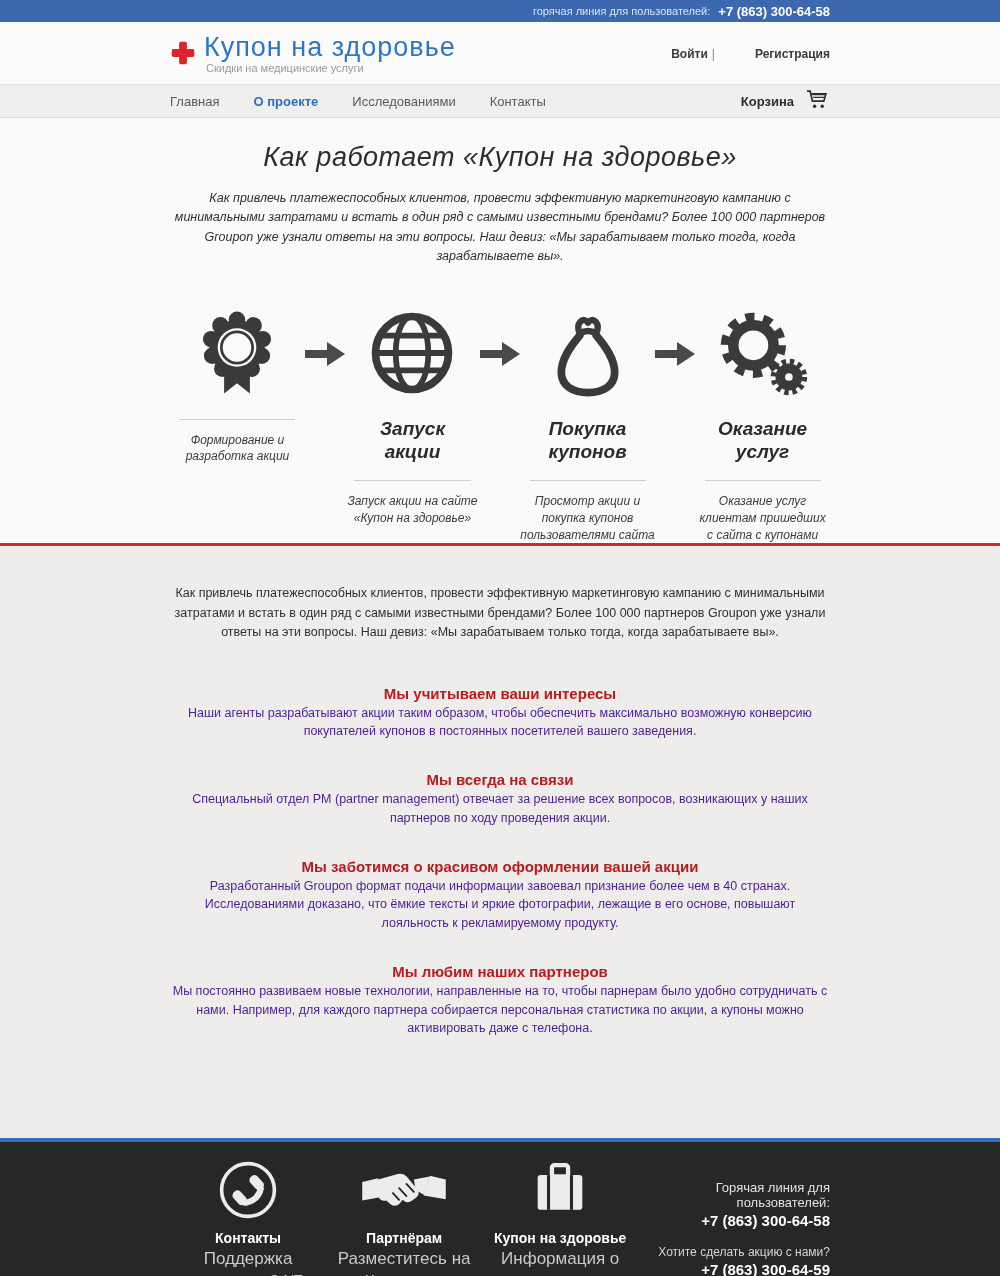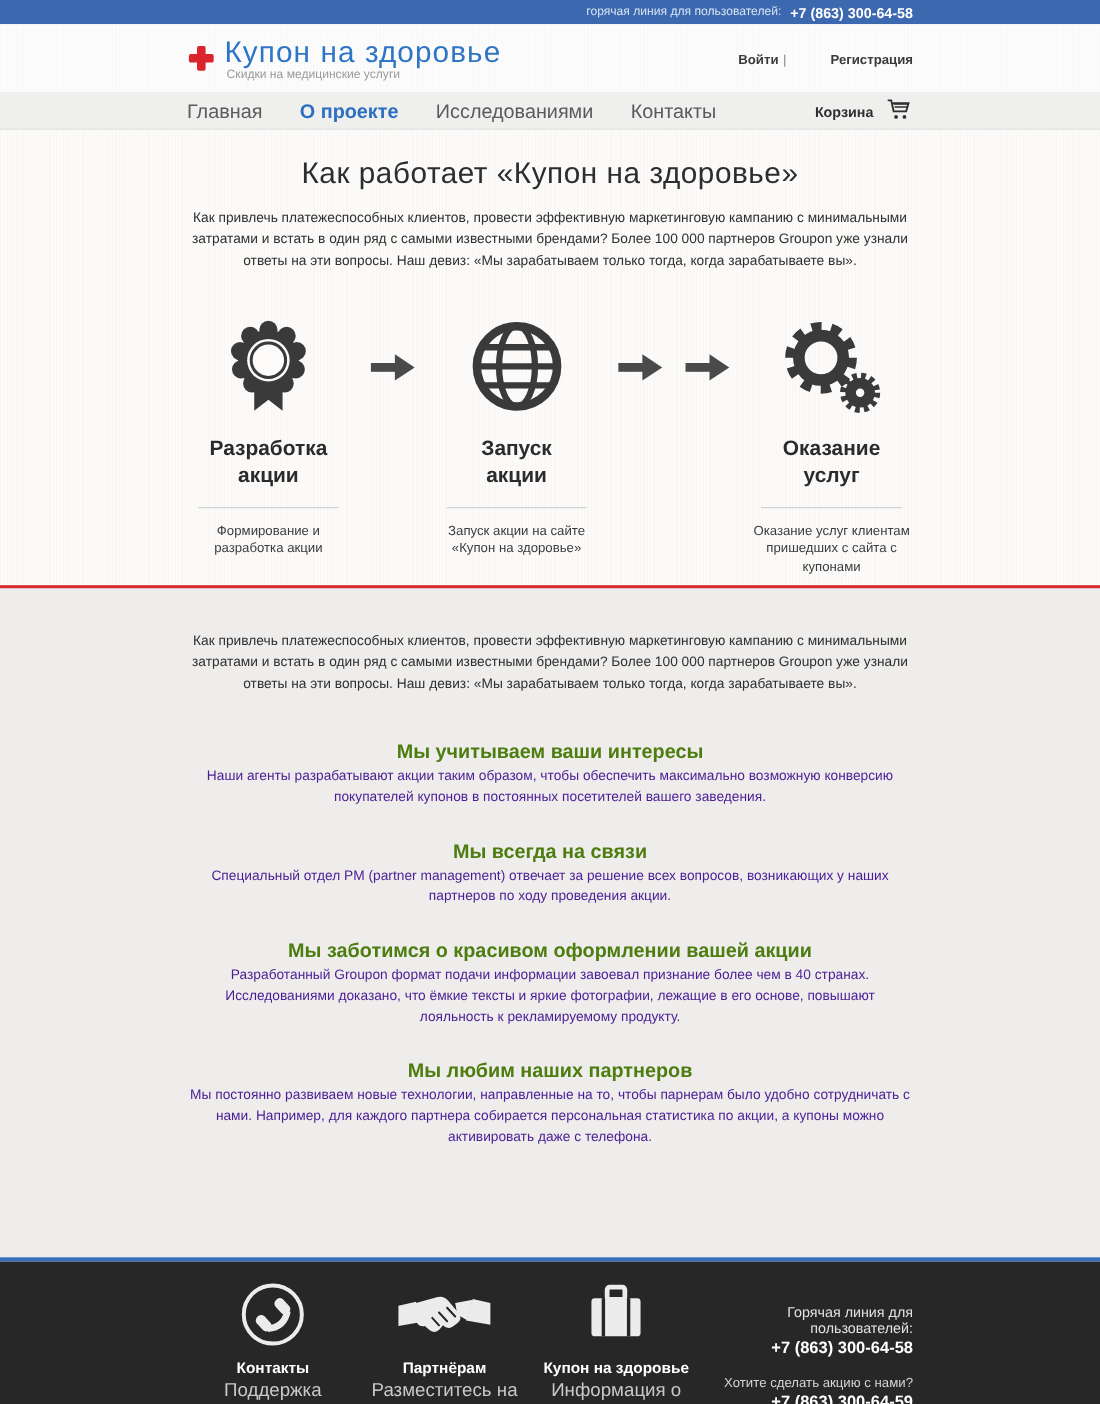--- a/index.html
+++ b/index.html
@@ -33,7 +33,7 @@
   
   .nav { background:#efefee; height:33px; border-bottom:1px solid #dcdcdc; }
   .nav .container { display:flex; align-items:center; height:33px; }
-  .nav-item { font-size:18px; color:#5a5a5a; margin-right:34px; text-decoration:none; cursor:pointer; }
+  .nav-item { font-size:13px; color:#5a5a5a; margin-right:34px; text-decoration:none; cursor:pointer; }
   .nav-item.active { color:#2b6fc0; font-weight:bold; }
   .cart { margin-left:auto; display:flex; align-items:center; gap:12px; cursor:pointer; }
   .cart-label { font-size:13px; font-weight:bold; color:#2e2e2e; }

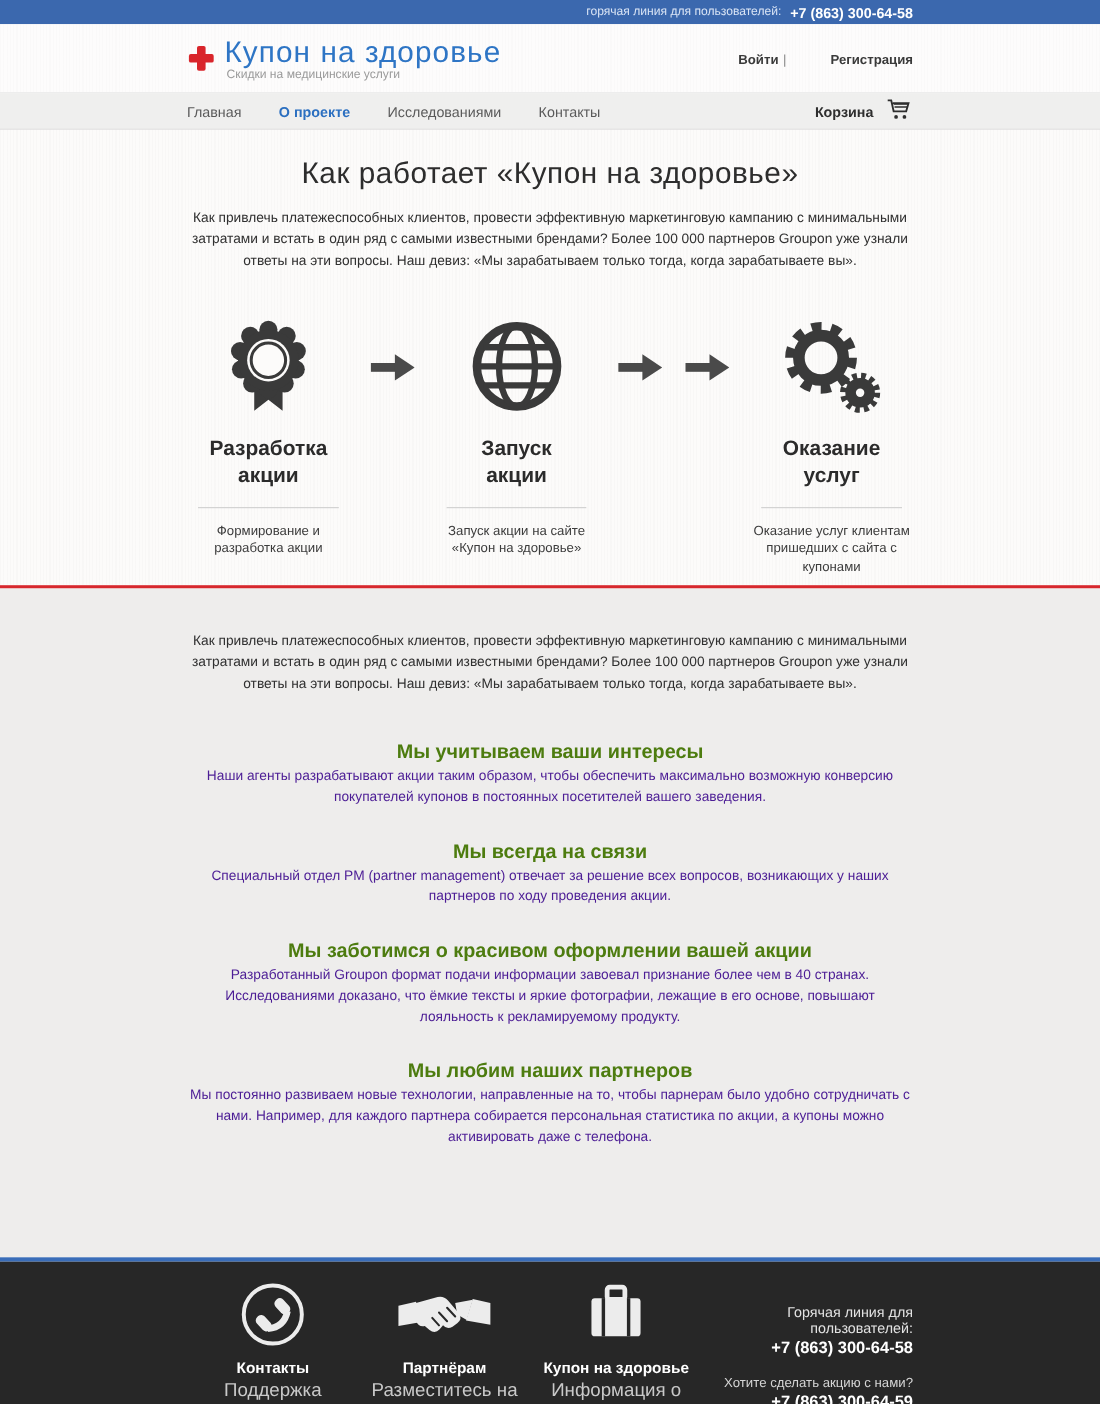--- a/index.html
+++ b/index.html
@@ -40,7 +40,7 @@
 
   
   .main { background:#fcfbfa; min-height:414px; padding-top:24px;
-    background-image:repeating-linear-gradient(90deg, rgba(0,0,0,0.014) 0 1px, transparent 1px 3px); }
+    background-image:repeating-linear-gradient(90deg, rgba(0,0,0,0.014) 0 1px, transparent 1px 3px);font-style:italic; }
   .page-title { text-align:center; font-size:27px; color:#2d2d2d; font-weight:400; letter-spacing:0.5px; margin-bottom:16px; }
   .intro { text-align:center; font-size:12.5px; color:#303030; line-height:1.55; }
   .steps { display:flex; justify-content:space-between; margin-top:36px; }

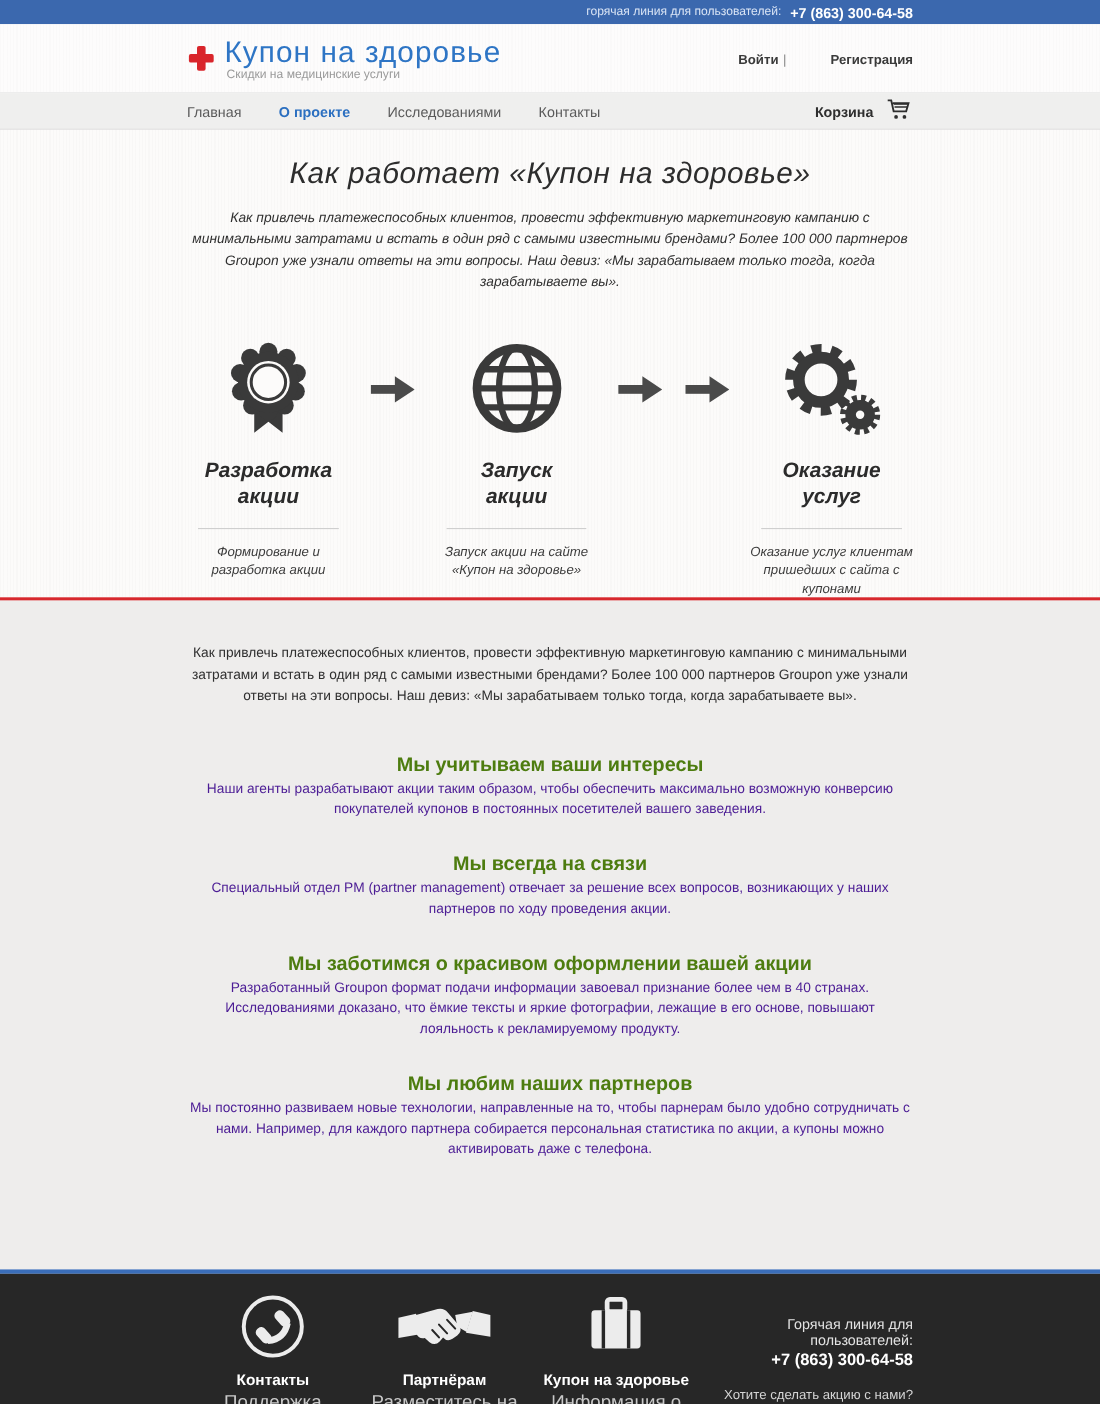--- a/index.html
+++ b/index.html
@@ -158,7 +158,6 @@
               <circle cx="50" cy="44" r="17" fill="none" stroke="#3a3a3a" stroke-width="3"></circle>
             </svg>
           </div>
-          <div class="step-title">Разработка акции</div>
           <div class="step-divider"></div>
           <div class="step-desc">Формирование и разработка акции</div>
         </div>

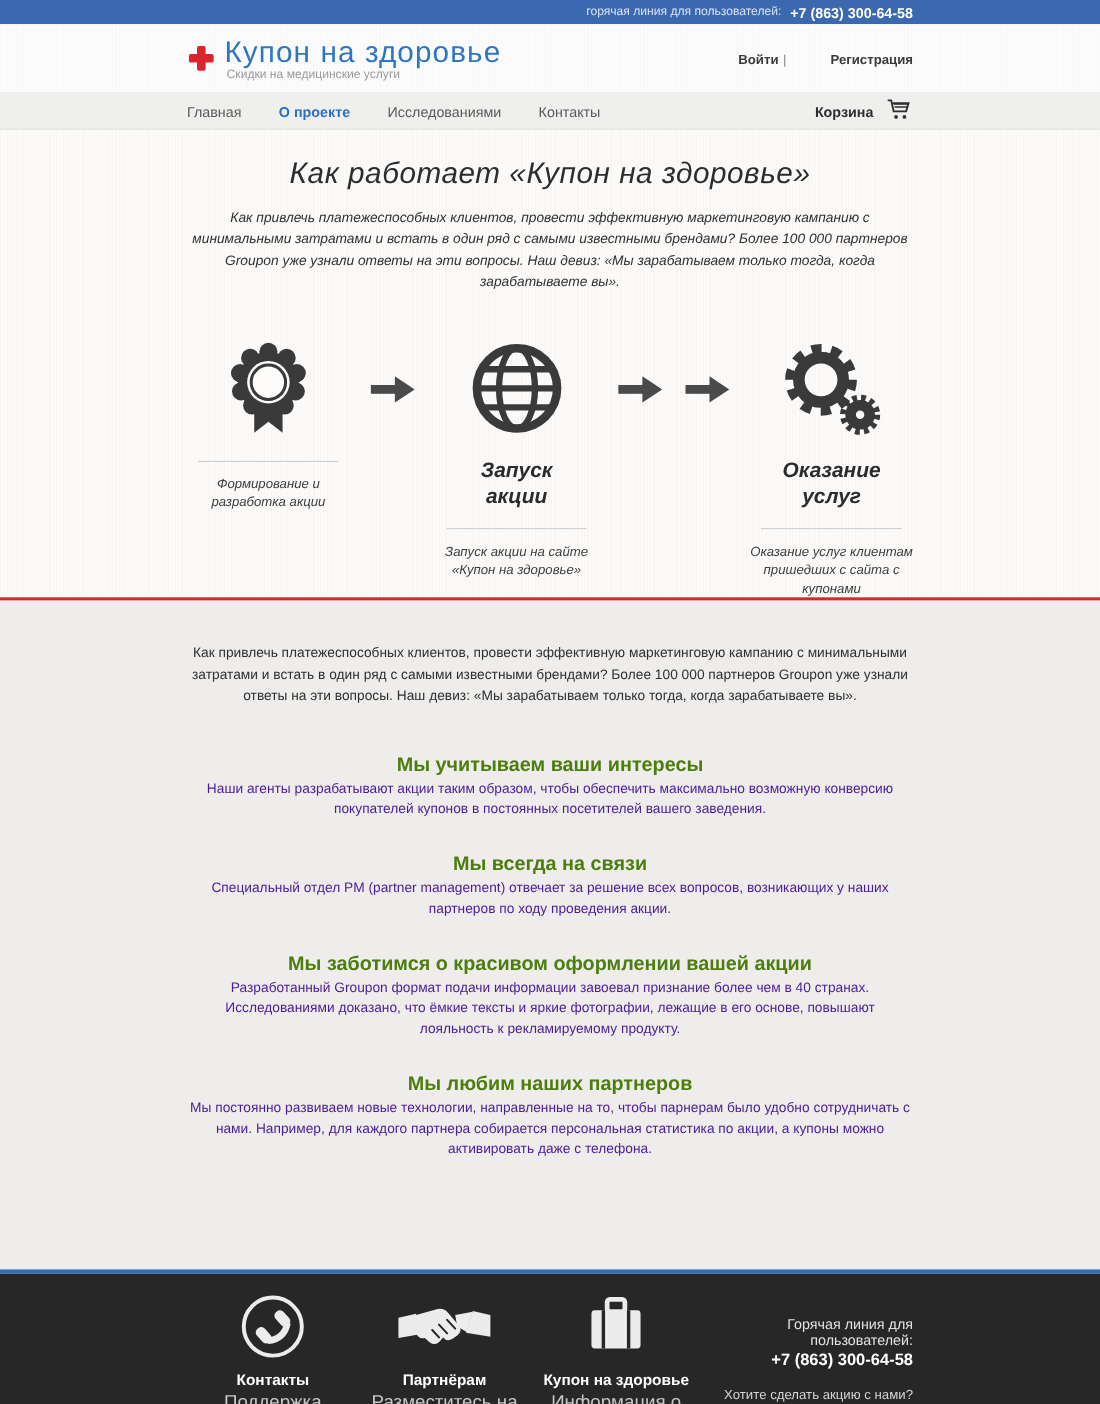--- a/index.html
+++ b/index.html
@@ -189,6 +189,17 @@
             </svg>
         </div>
 
+        <div class="step">
+          <div class="step-iconbox">
+            <svg width="92" height="98" viewBox="0 0 100 100" fill="none" stroke="#3a3a3a" stroke-linecap="round" stroke-linejoin="round">
+              <path d="M41,31 C30,44 21,57 21,71 C21,86 34,93 50,93 C66,93 79,86 79,71 C79,57 70,44 59,31" stroke-width="8.5"></path>
+              <path d="M41,29 C36,17 45,10 50,17 C55,10 64,17 59,29 C53,25 47,25 41,29 Z" stroke-width="7"></path>
+            </svg>
+          </div>
+          <div class="step-title">Покупка купонов</div>
+          <div class="step-divider"></div>
+          <div class="step-desc">Просмотр акции и покупка купонов пользователями сайта</div>
+        </div>
 
         <div class="step-arrow">
           <svg width="40" height="30" viewBox="0 0 40 30" fill="#4a4a4a">

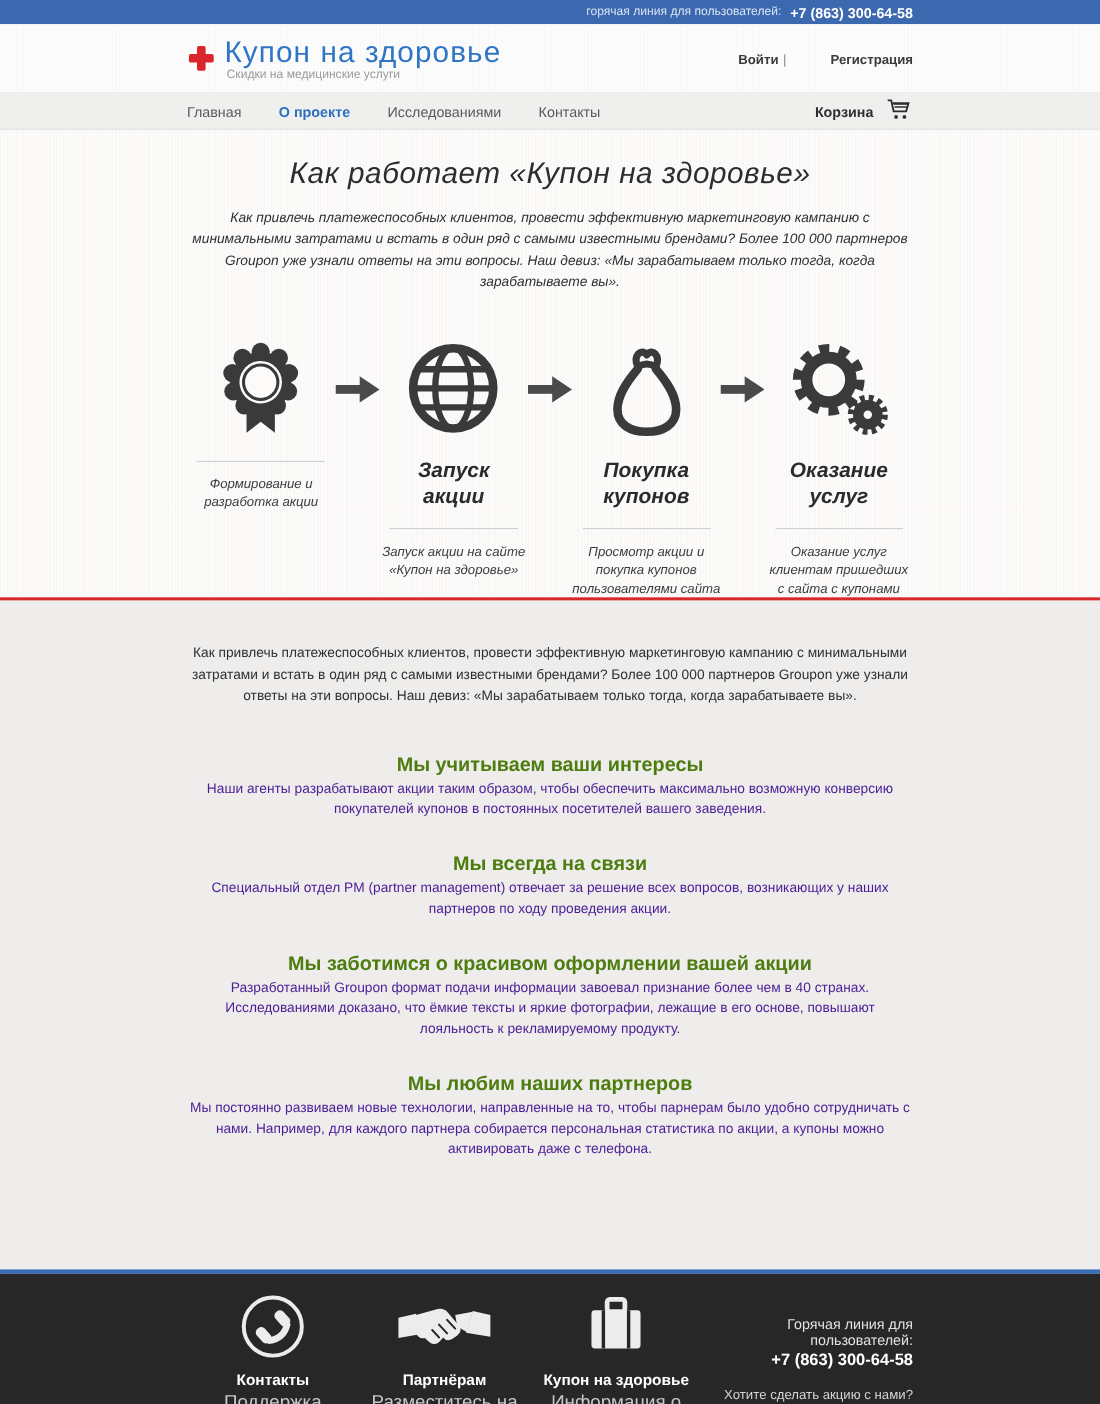--- a/index.html
+++ b/index.html
@@ -58,7 +58,7 @@
   .about-intro { text-align:center; font-size:12.5px; color:#303030; line-height:1.55; }
   .feature { margin-top:30px; text-align:center; }
   .feature:first-of-type { margin-top:42px; }
-  .feature-title { font-size:18px; font-weight:bold; color:#4d7c0f; margin-bottom:2px; }
+  .feature-title { font-size:15px; font-weight:bold; color:#b91c1c; margin-bottom:2px; }
   .feature-text { font-size:12.5px; color:#4c1d95; line-height:1.5; }
 
   .blue-line { height:4px; background:#3a6db8; }

